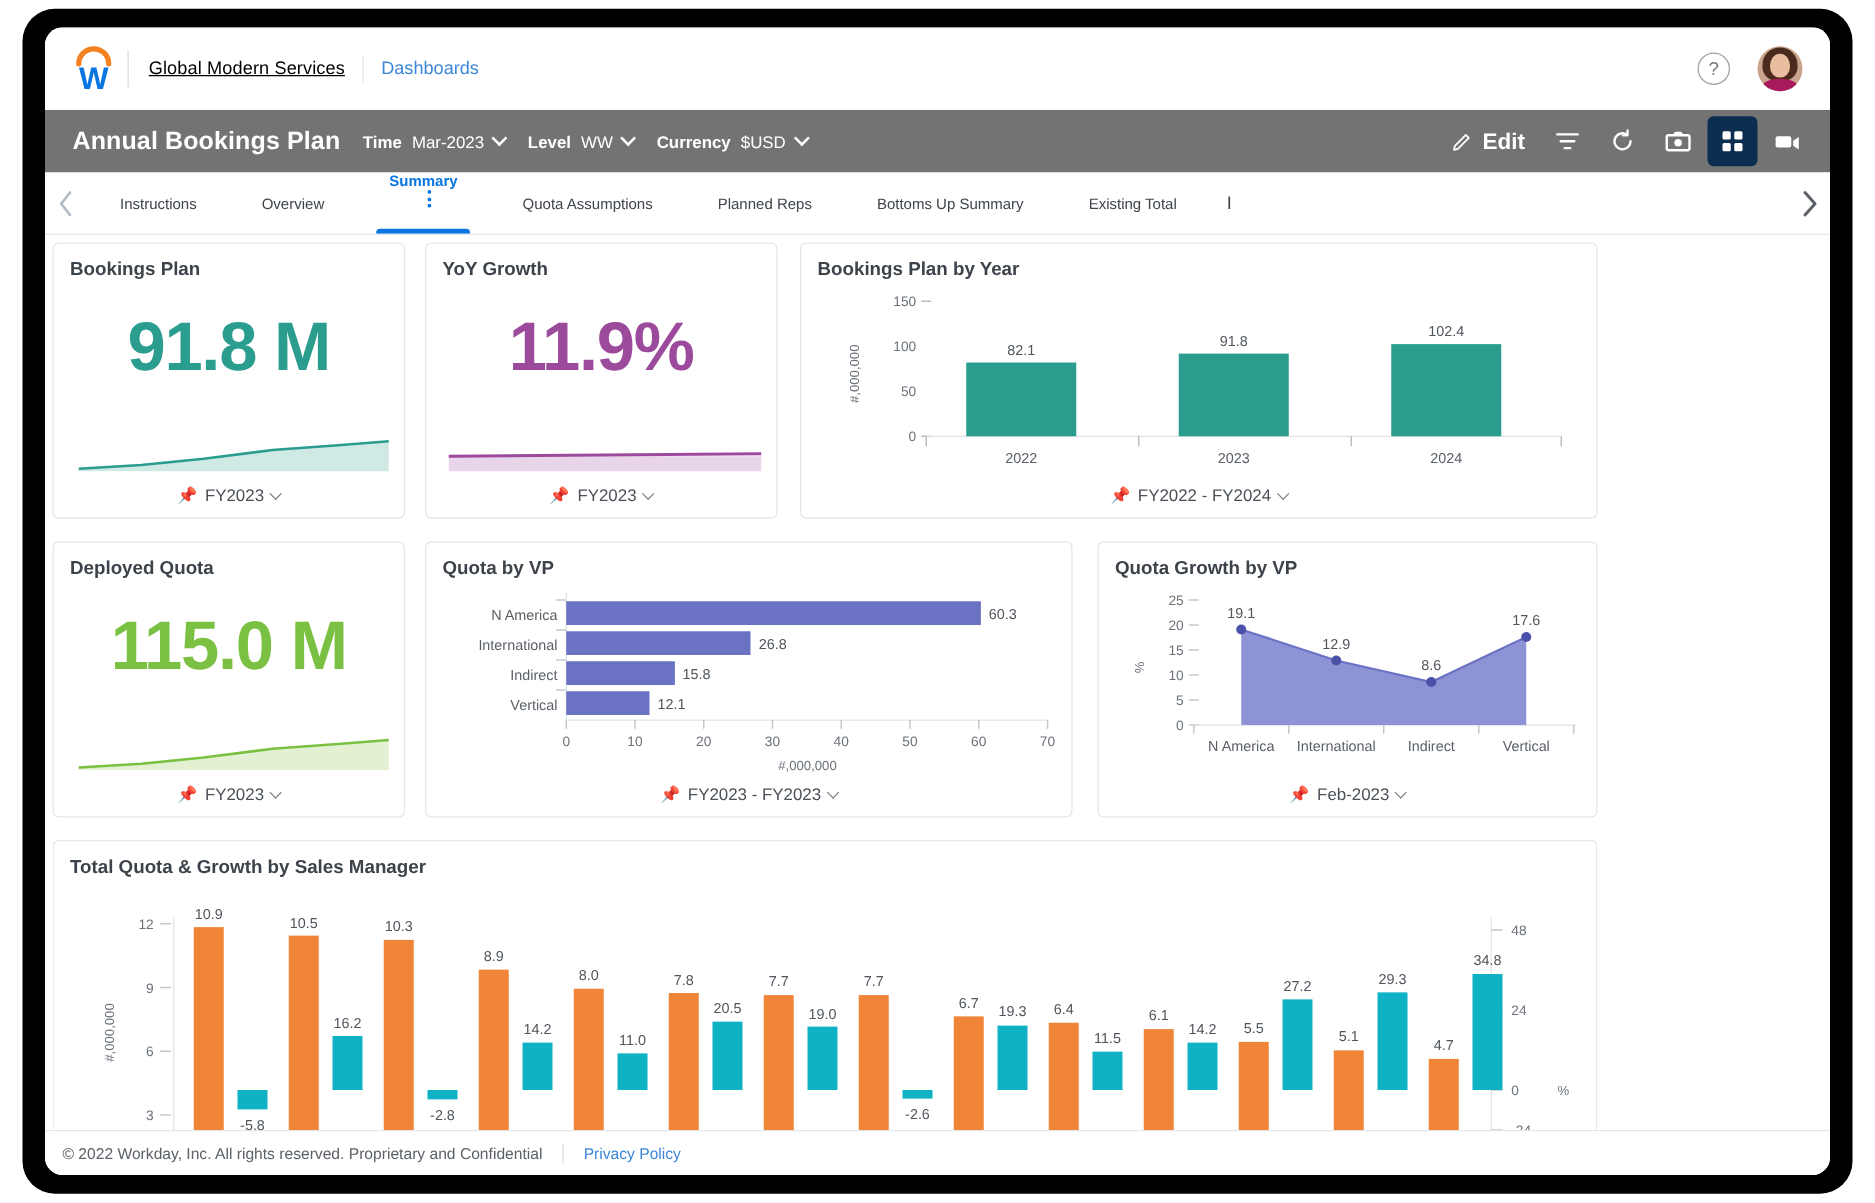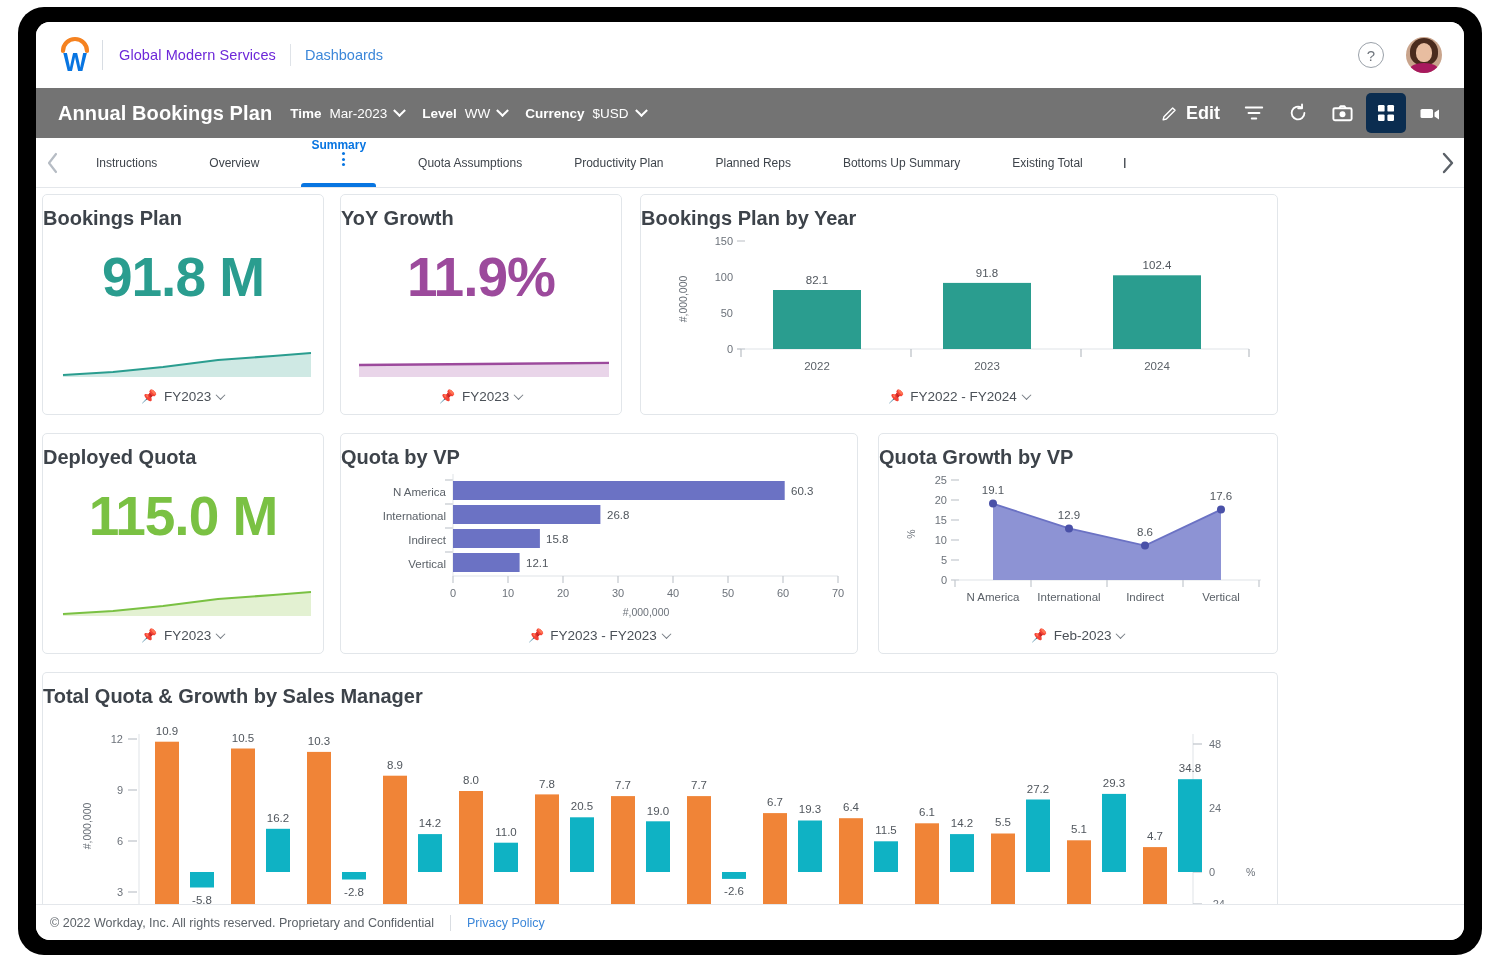--- a/index.html
+++ b/index.html
@@ -33,7 +33,7 @@
     width: 1px; height: 30px; background: #d8dde3; margin: 0 16px 0 6px;
   }
   .brand-text {
-    font-size: 14.5px; color: #6d28d9; letter-spacing: .1px;
+    font-size: 14.5px; color: #000000; letter-spacing: .1px; text-decoration: underline;
   }
   .brand-sep { width: 1px; height: 22px; background: #dfe3e8; margin: 0 14px; }
   .brand-link { font-size: 14.5px; color: #3c87d9; cursor: pointer; }

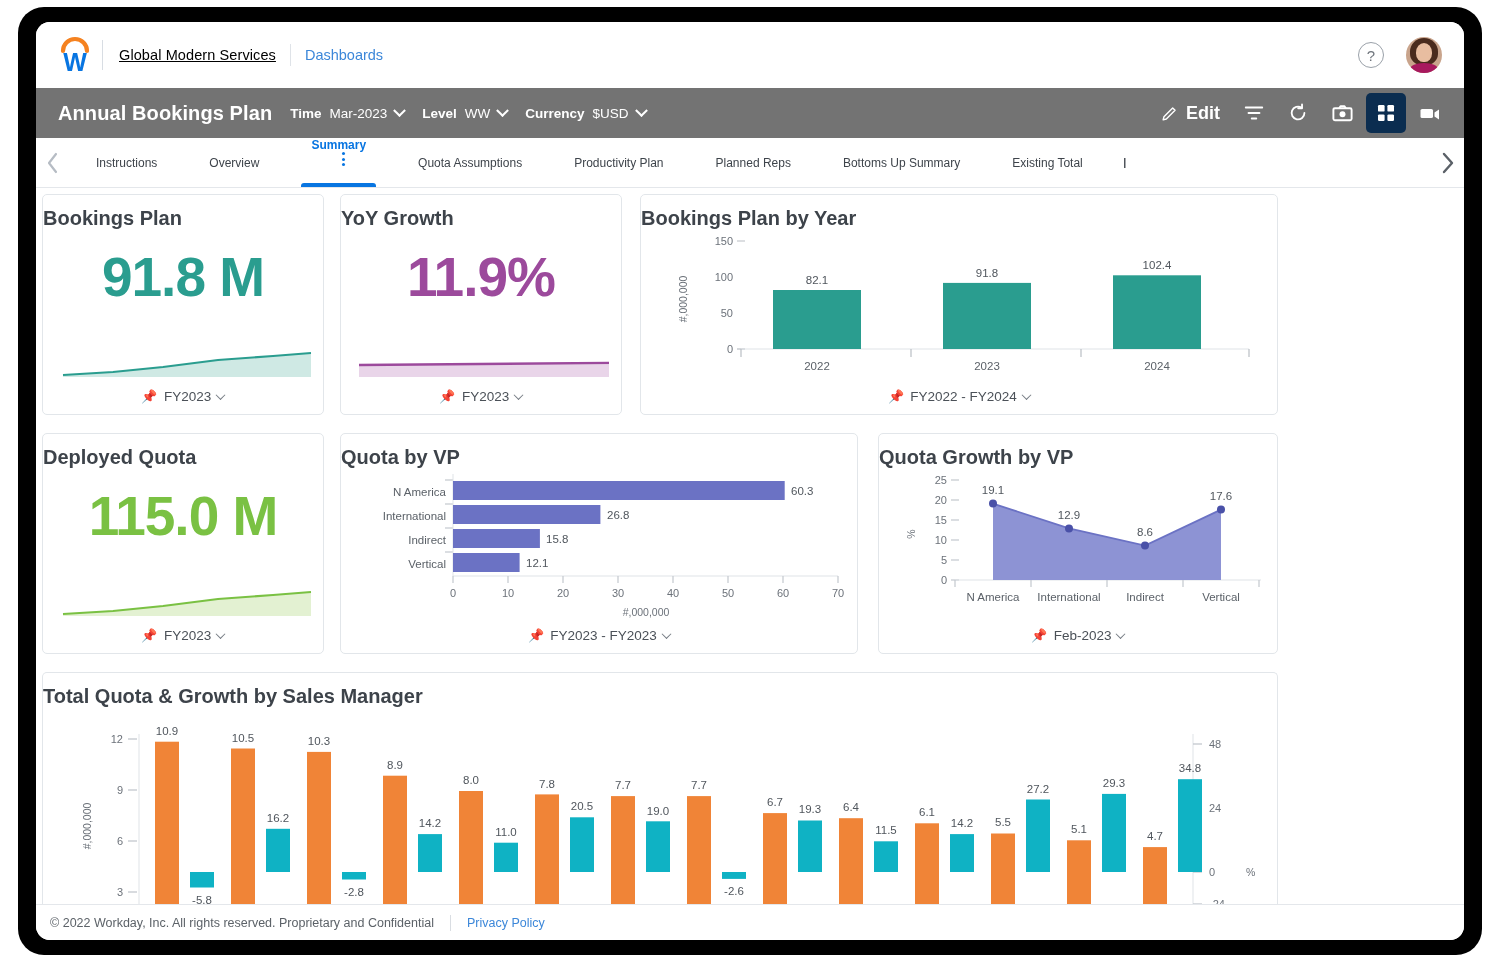--- a/index.html
+++ b/index.html
@@ -256,9 +256,6 @@
             <span>Quota Assumptions</span>
           </div>
         <div class="tab">
-            <span>Productivity Plan</span>
-          </div>
-        <div class="tab">
             <span>Planned Reps</span>
           </div>
         <div class="tab">

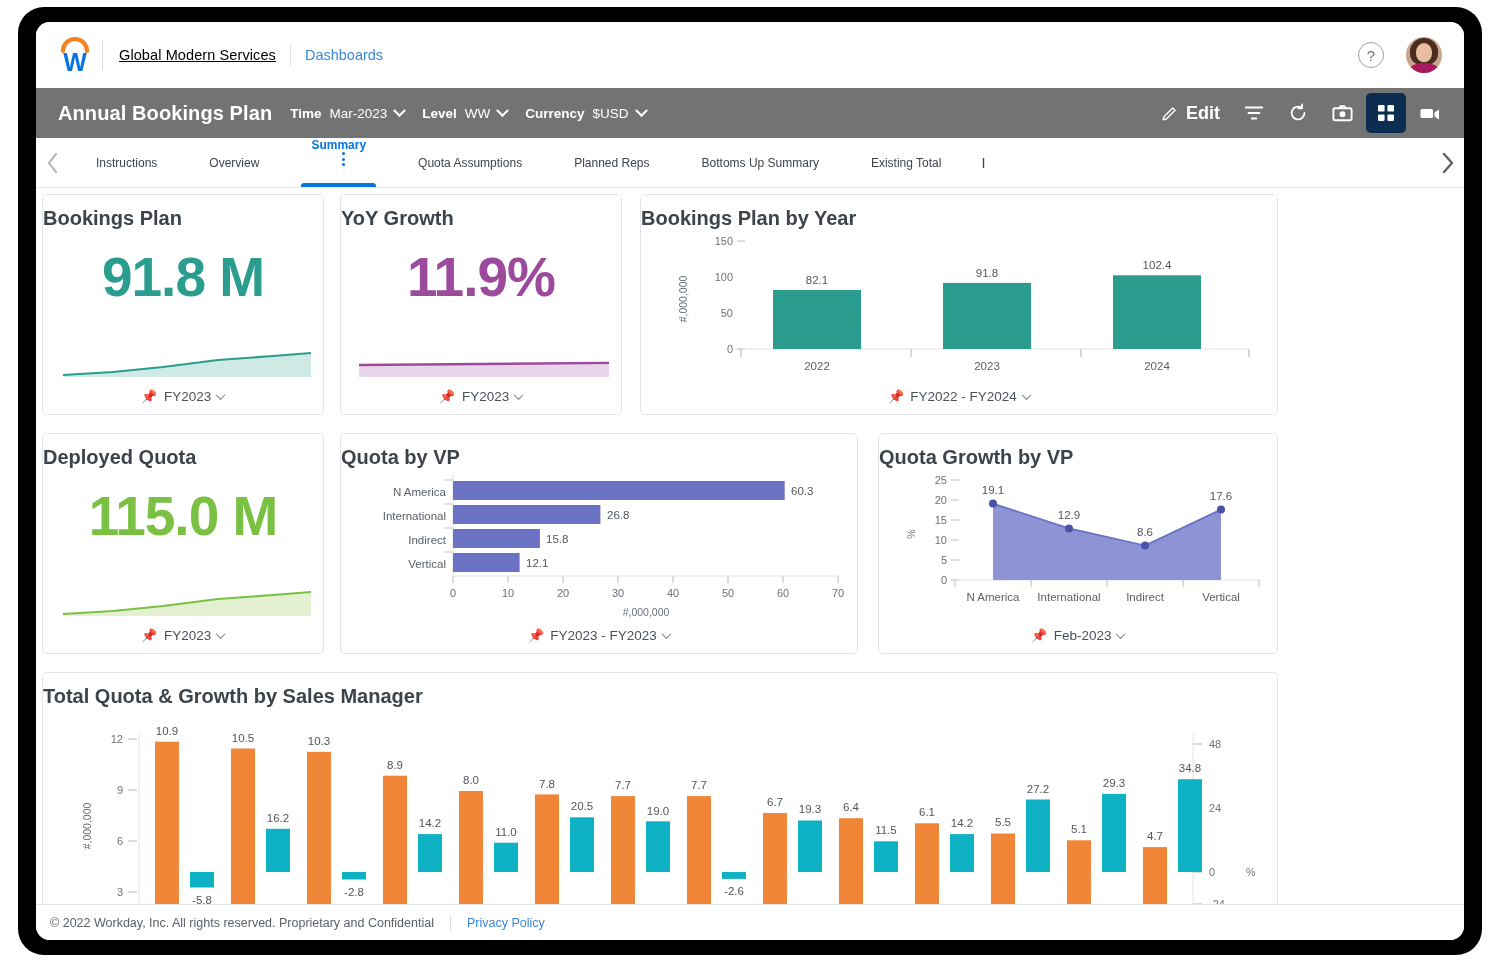--- a/index.html
+++ b/index.html
@@ -109,7 +109,7 @@
     position: absolute; background: #fff; border: 1px solid #e2e6ea; border-radius: 5px;
   }
   .card-title {
-    position: absolute; left: 0; top: 12px; font-size: 20px; font-weight: bold; color: #3d434a;
+    position: absolute; left: 13px; top: 12px; font-size: 15px; font-weight: bold; color: #3d434a;
   }
   .kpi-value {
     position: absolute; width: 100%; text-align: center;

